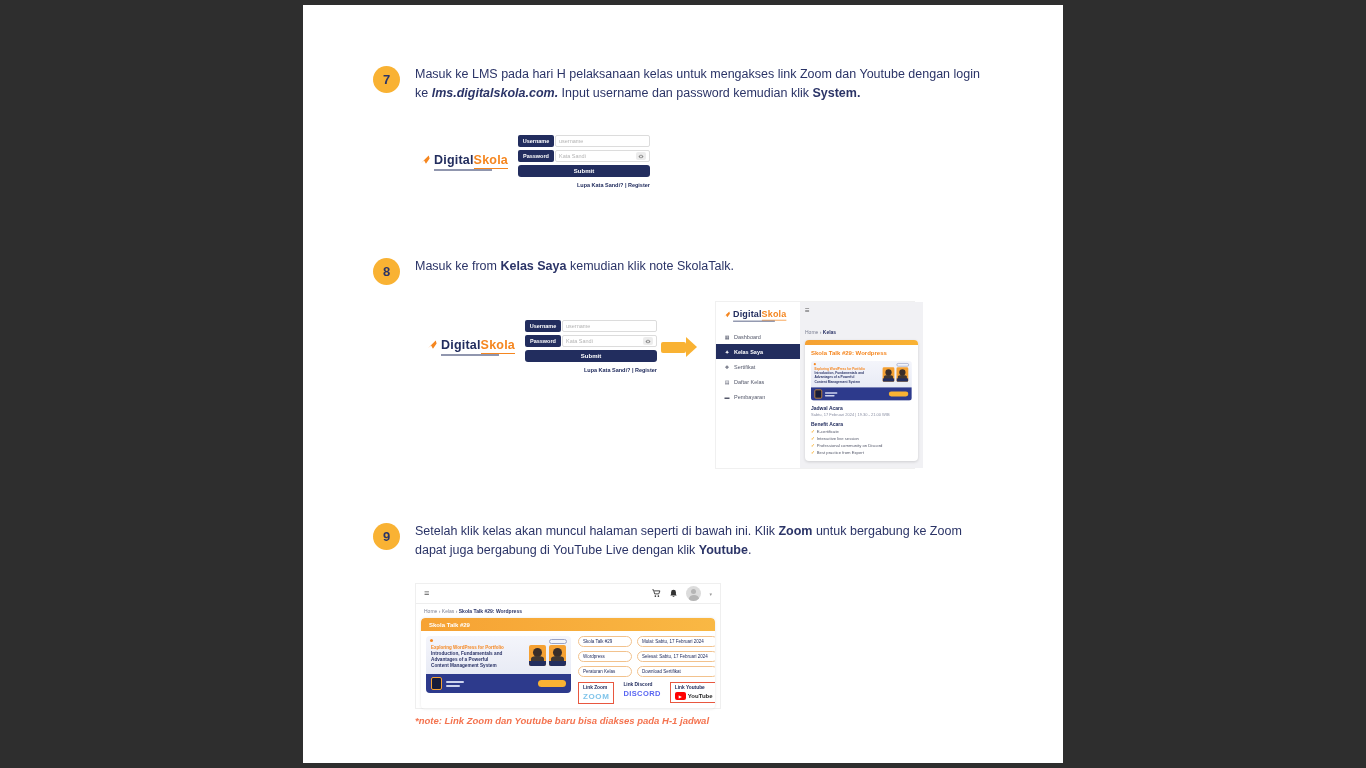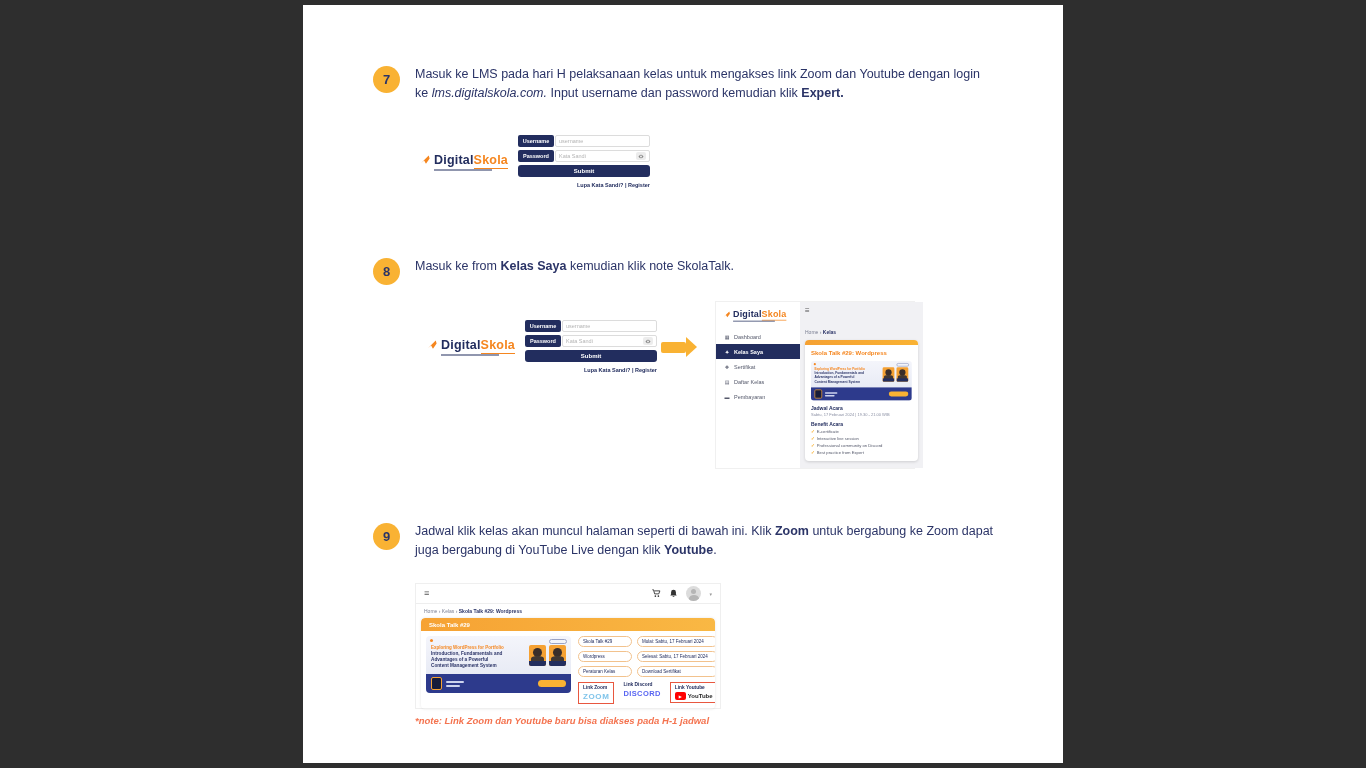--- a/index.html
+++ b/index.html
@@ -11,7 +11,7 @@
   .badge { width:27px; height:27px; border-radius:50%; background:#f9b233; color:#2b3467;
            font-weight:bold; font-size:13px; display:flex; align-items:center; justify-content:center; flex:none; margin-top:1px; }
   .step-text { font-size:12.5px; line-height:1.48; color:#2b3467; font-weight:500; width:580px; }
-  .bi { font-weight:normal; font-style:italic;margin-top:32px; }
+  .bi { font-weight:bold; font-style:italic;margin-top:32px; }
   .b  { font-weight:bold; }
 
   

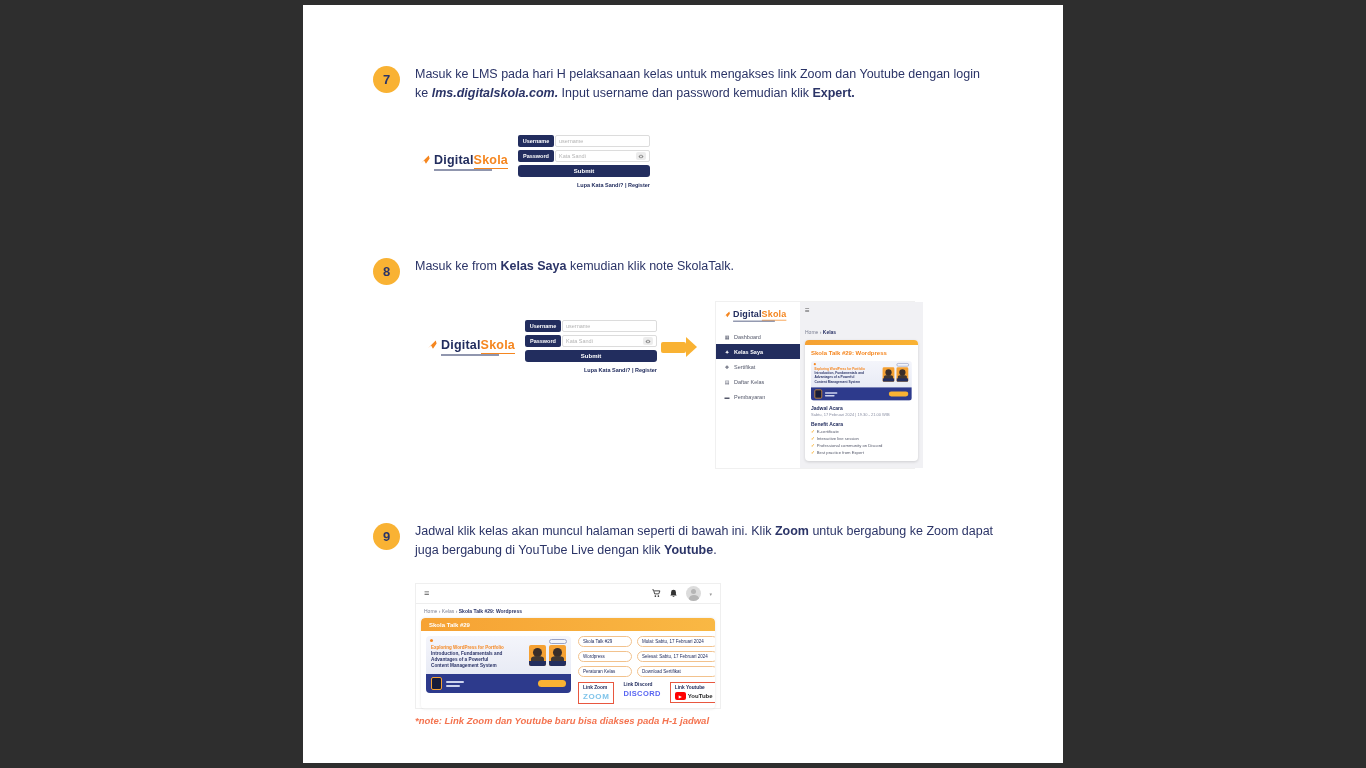--- a/index.html
+++ b/index.html
@@ -122,7 +122,7 @@
 
   <div class="step-row" style="left:70px; top:60px;">
     <div class="badge">7</div>
-    <div class="step-text"><span>Masuk ke LMS pada hari H pelaksanaan kelas untuk mengakses link Zoom dan Youtube dengan login ke </span><span class="bi">lms.digitalskola.com.</span><span> Input username dan password kemudian klik </span><span class="b">Expert.</span></div>
+    <div class="step-text"><span>Masuk ke LMS pada hari H pelaksanaan kelas untuk mengakses link Zoom dan Youtube dengan login ke </span><span class="bi">lms.digitalskola.com.</span><span> Input username dan password kemudian klik </span><span class="b">System.</span></div>
   </div>
 
   <div class="login-shot" style="left:117px; top:130px;">

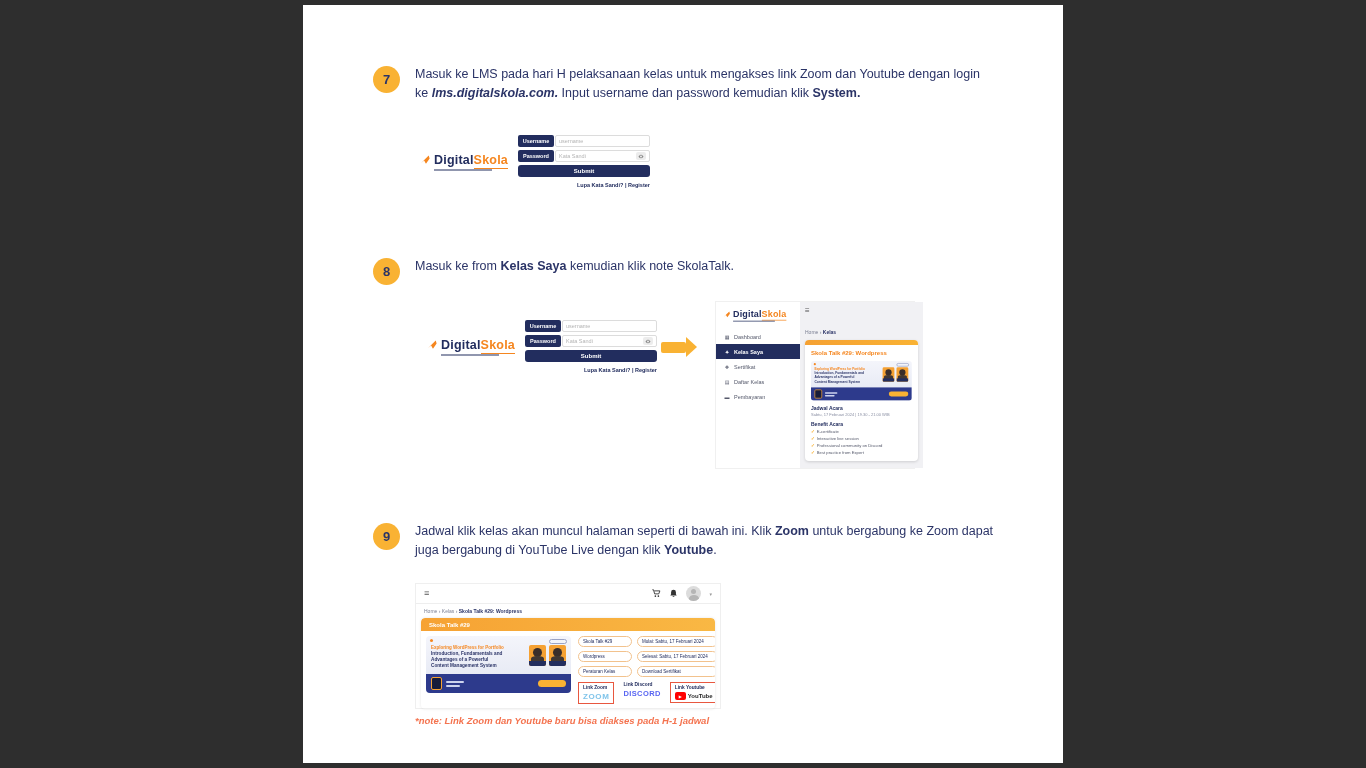--- a/index.html
+++ b/index.html
@@ -301,7 +301,7 @@
 
   <div class="step-row" style="left:70px; top:517px;">
     <div class="badge">9</div>
-    <div class="step-text"><span>Jadwal klik kelas akan muncul halaman seperti di bawah ini. Klik </span><span class="b">Zoom</span><span> untuk bergabung ke Zoom dapat juga bergabung di YouTube Live dengan klik </span><span class="b">Youtube</span><span>.</span></div>
+    <div class="step-text"><span>Setelah klik kelas akan muncul halaman seperti di bawah ini. Klik </span><span class="b">Zoom</span><span> untuk bergabung ke Zoom dapat juga bergabung di YouTube Live dengan klik </span><span class="b">Youtube</span><span>.</span></div>
   </div>
 
   <div class="cp">

